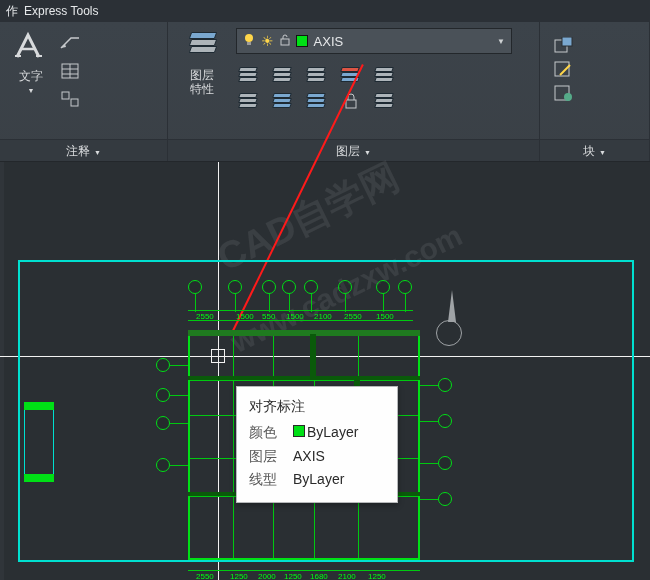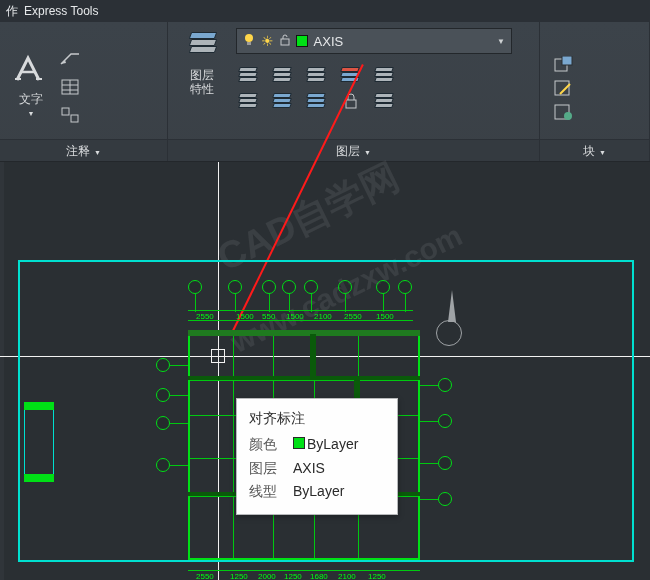--- a/index.html
+++ b/index.html
@@ -32,7 +32,7 @@
     display: flex; flex-direction: column;
     border-right: 1px solid #2b3036;
   }
-  .panel-body { flex: 1; display: flex; align-items: center; padding: 6px 8px 0 8px; }
+  .panel-body { flex: 1; display: flex; align-items: flex-start; padding: 6px 8px 0 8px; }
   .panel-title {
     height: 22px; line-height: 22px;
     text-align: center; font-size: 12px;

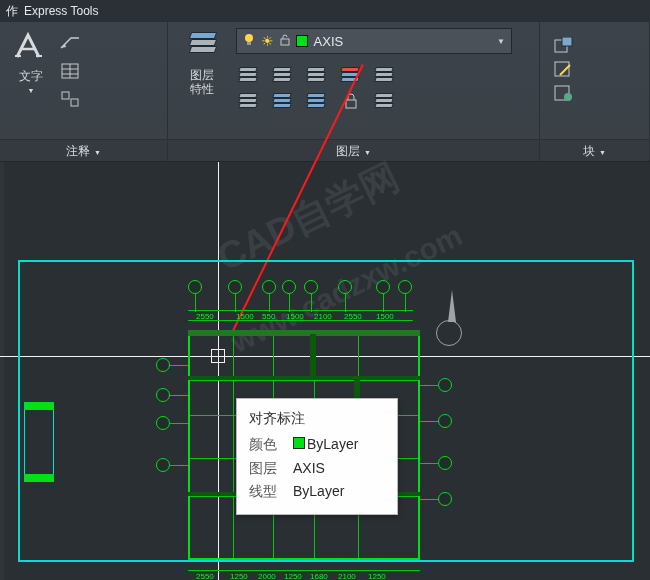--- a/index.html
+++ b/index.html
@@ -479,7 +479,7 @@
     </div>
   </div>
 
-  <div class="tooltip" style="left:236px; top:236px;">
+  <div class="tooltip" style="left:236px; top:224px;">
     <div class="hdr">对齐标注</div>
     <div class="row">
       <span class="lbl">颜色</span>

